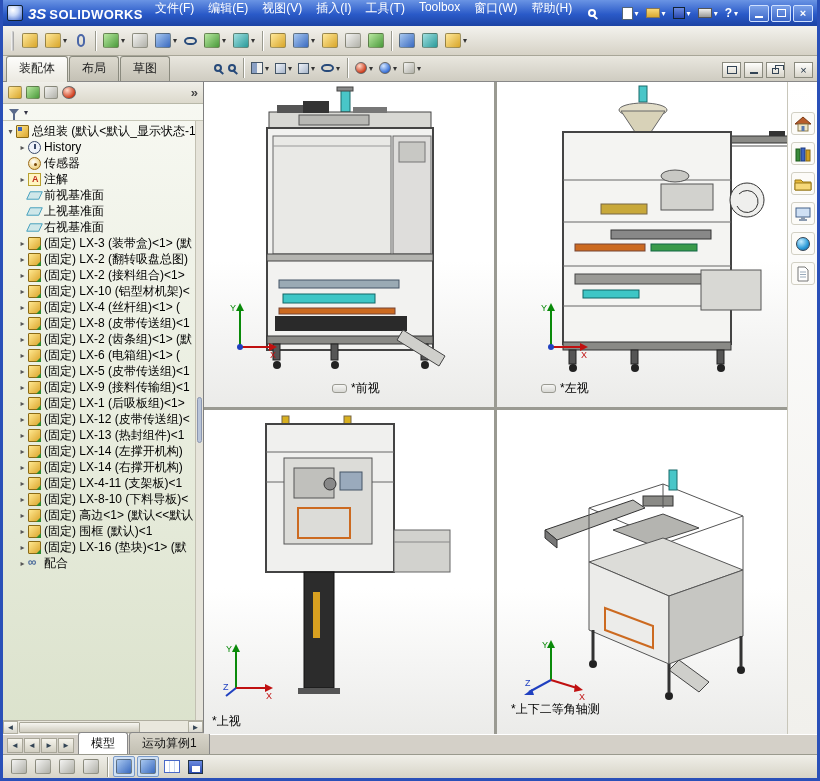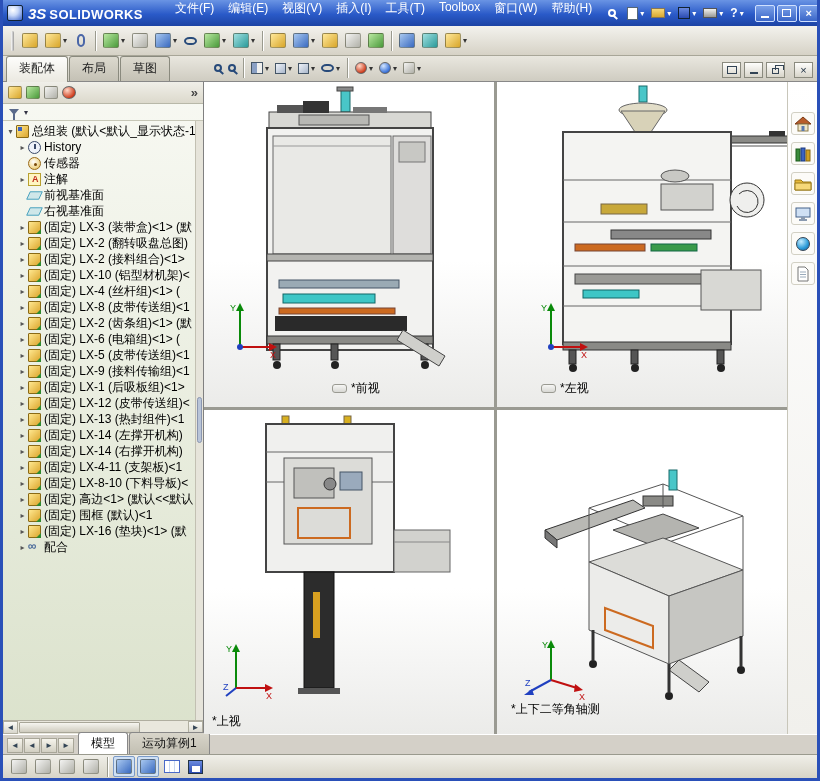--- a/index.html
+++ b/index.html
@@ -11,7 +11,7 @@
 
 .titlebar{height:26px;flex:none;background:linear-gradient(#6a94e4,#2a5ac8 55%,#1c43a4);display:flex;align-items:center;color:#fff;padding:0 4px;gap:1px}
 .appicon{width:16px;height:16px;border-radius:2px;background:radial-gradient(circle at 35% 30%,#fff,#c8d8f8 40%,#3a62c8);border:1px solid #123;margin-right:4px;flex:none}
-.brand{display:flex;align-items:baseline;gap:3px;margin-right:24px;white-space:nowrap}
+.brand{display:flex;align-items:baseline;gap:3px;margin-right:4px;white-space:nowrap}
 .logo3s{font-style:italic;font-weight:bold;font-size:15px}
 .brandname{font-weight:bold;font-size:13px;letter-spacing:.4px}
 .menubar{display:flex;height:100%;align-items:flex-start}

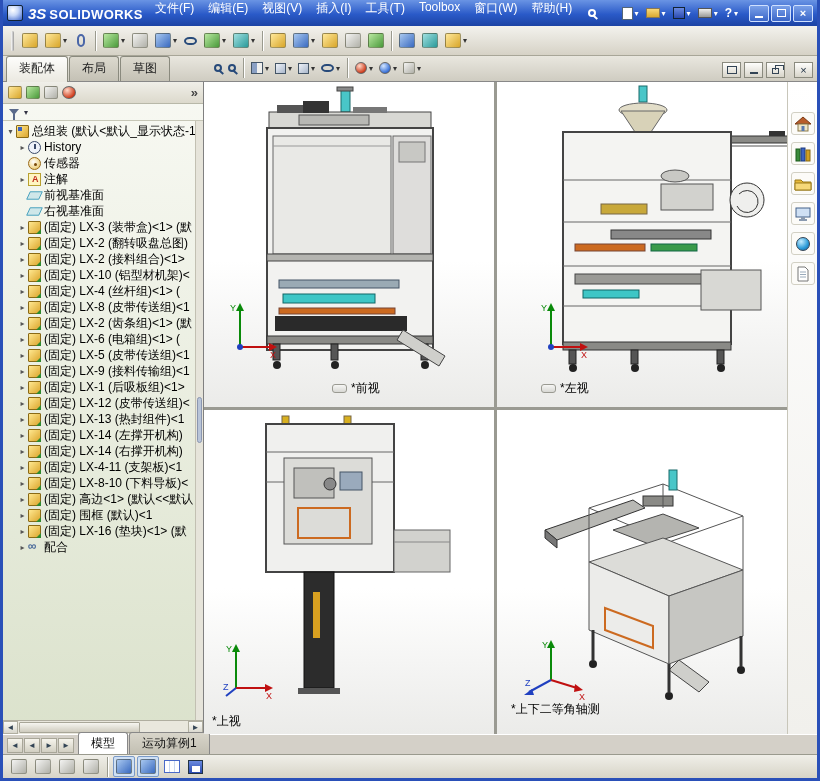--- a/index.html
+++ b/index.html
@@ -358,6 +358,11 @@
                 <span class="tl">前视基准面</span>
               </div>
 
+              <div class="trow">
+                <span class="arr"></span>
+                <span class="ti" data-icon="plane"></span>
+                <span class="tl">上视基准面</span>
+              </div>
 
               <div class="trow">
                 <span class="arr"></span>

